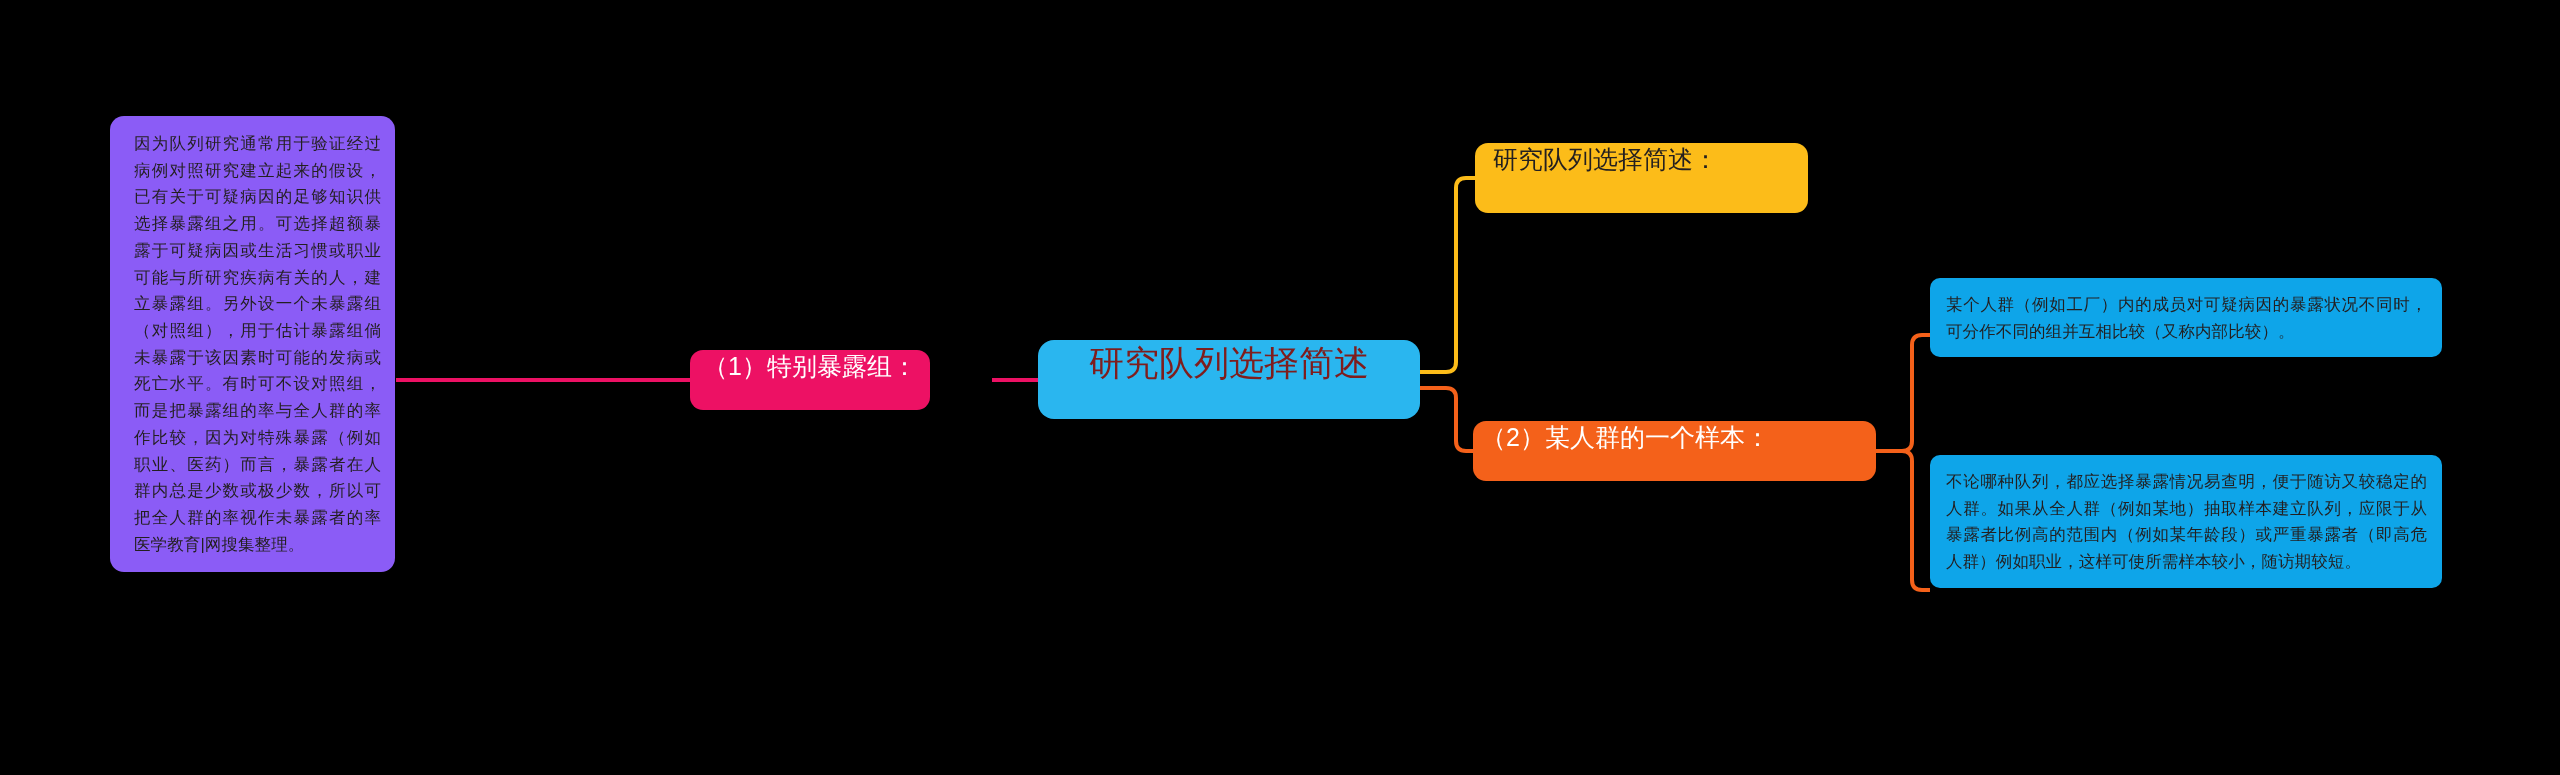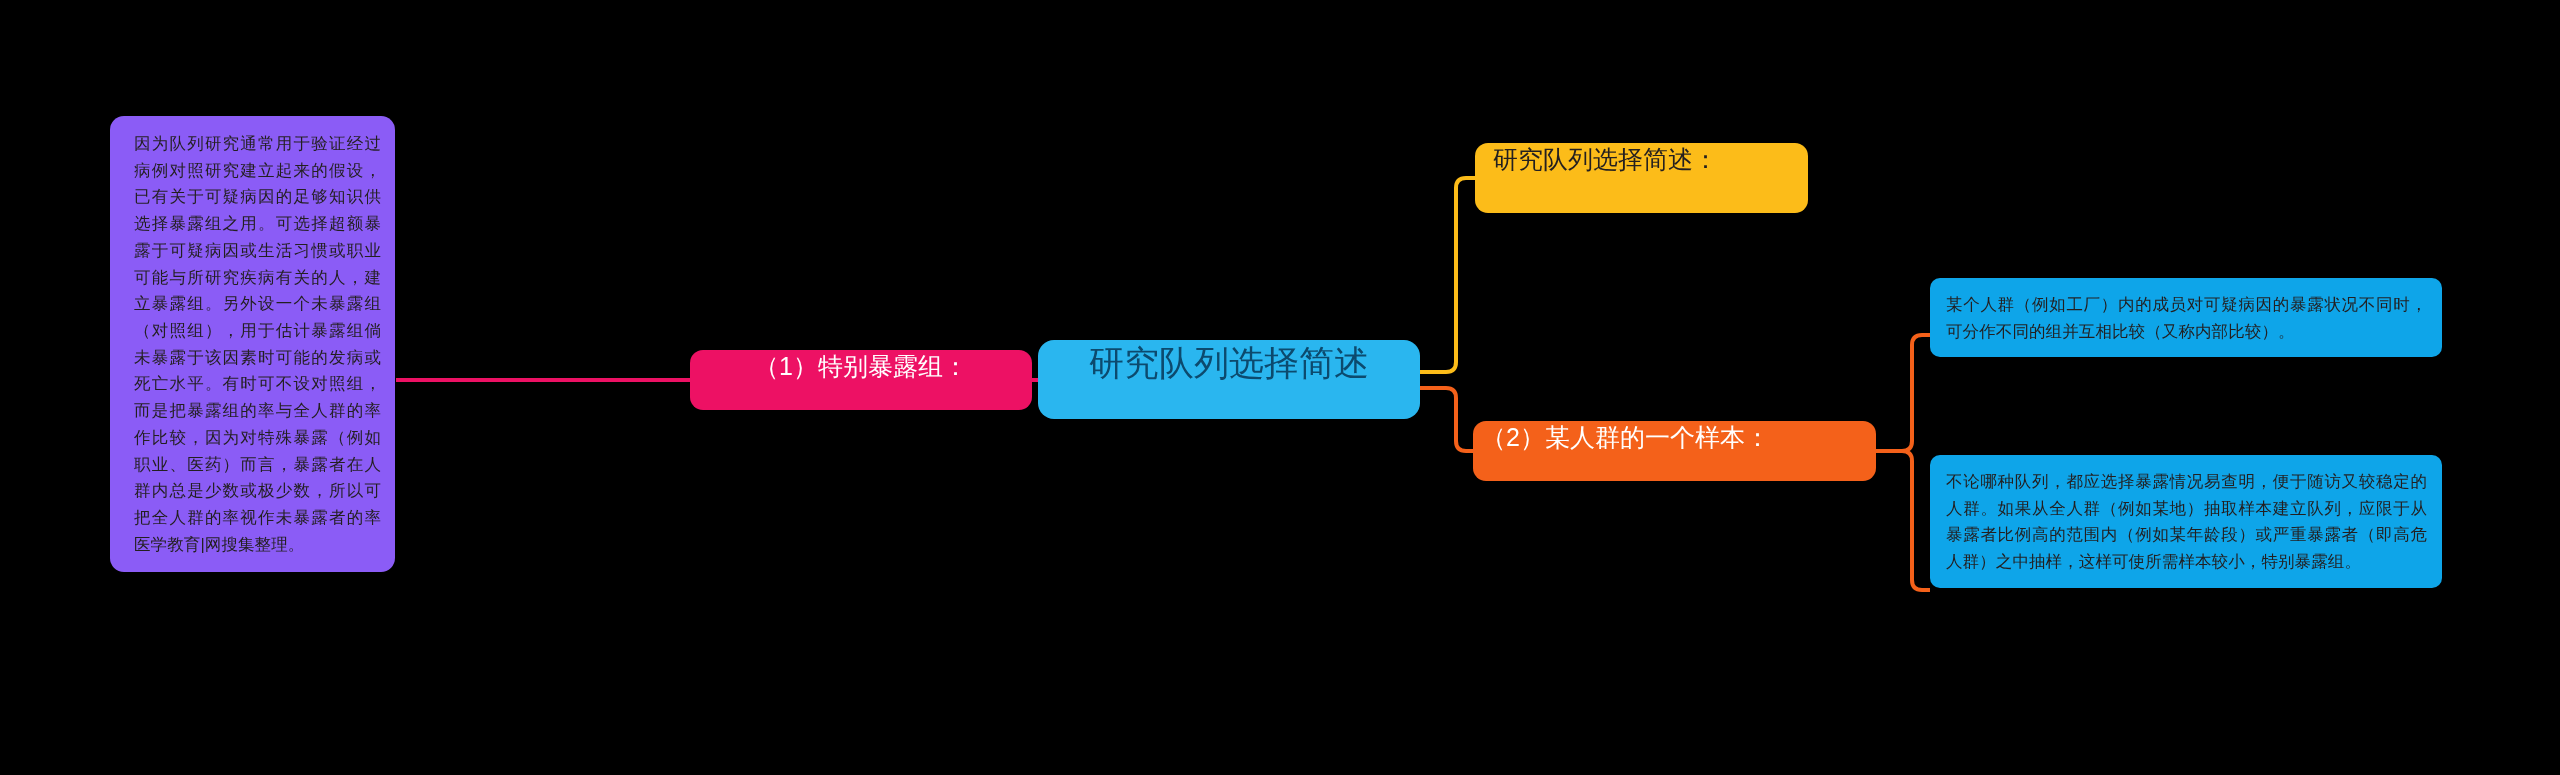--- a/index.html
+++ b/index.html
@@ -62,7 +62,7 @@
   .node-magenta {
     left: 690px;
     top: 350px;
-    width: 342px;
+    width: 240px;
     height: 60px;
     background: #ed1164;
     color: #ffffff;

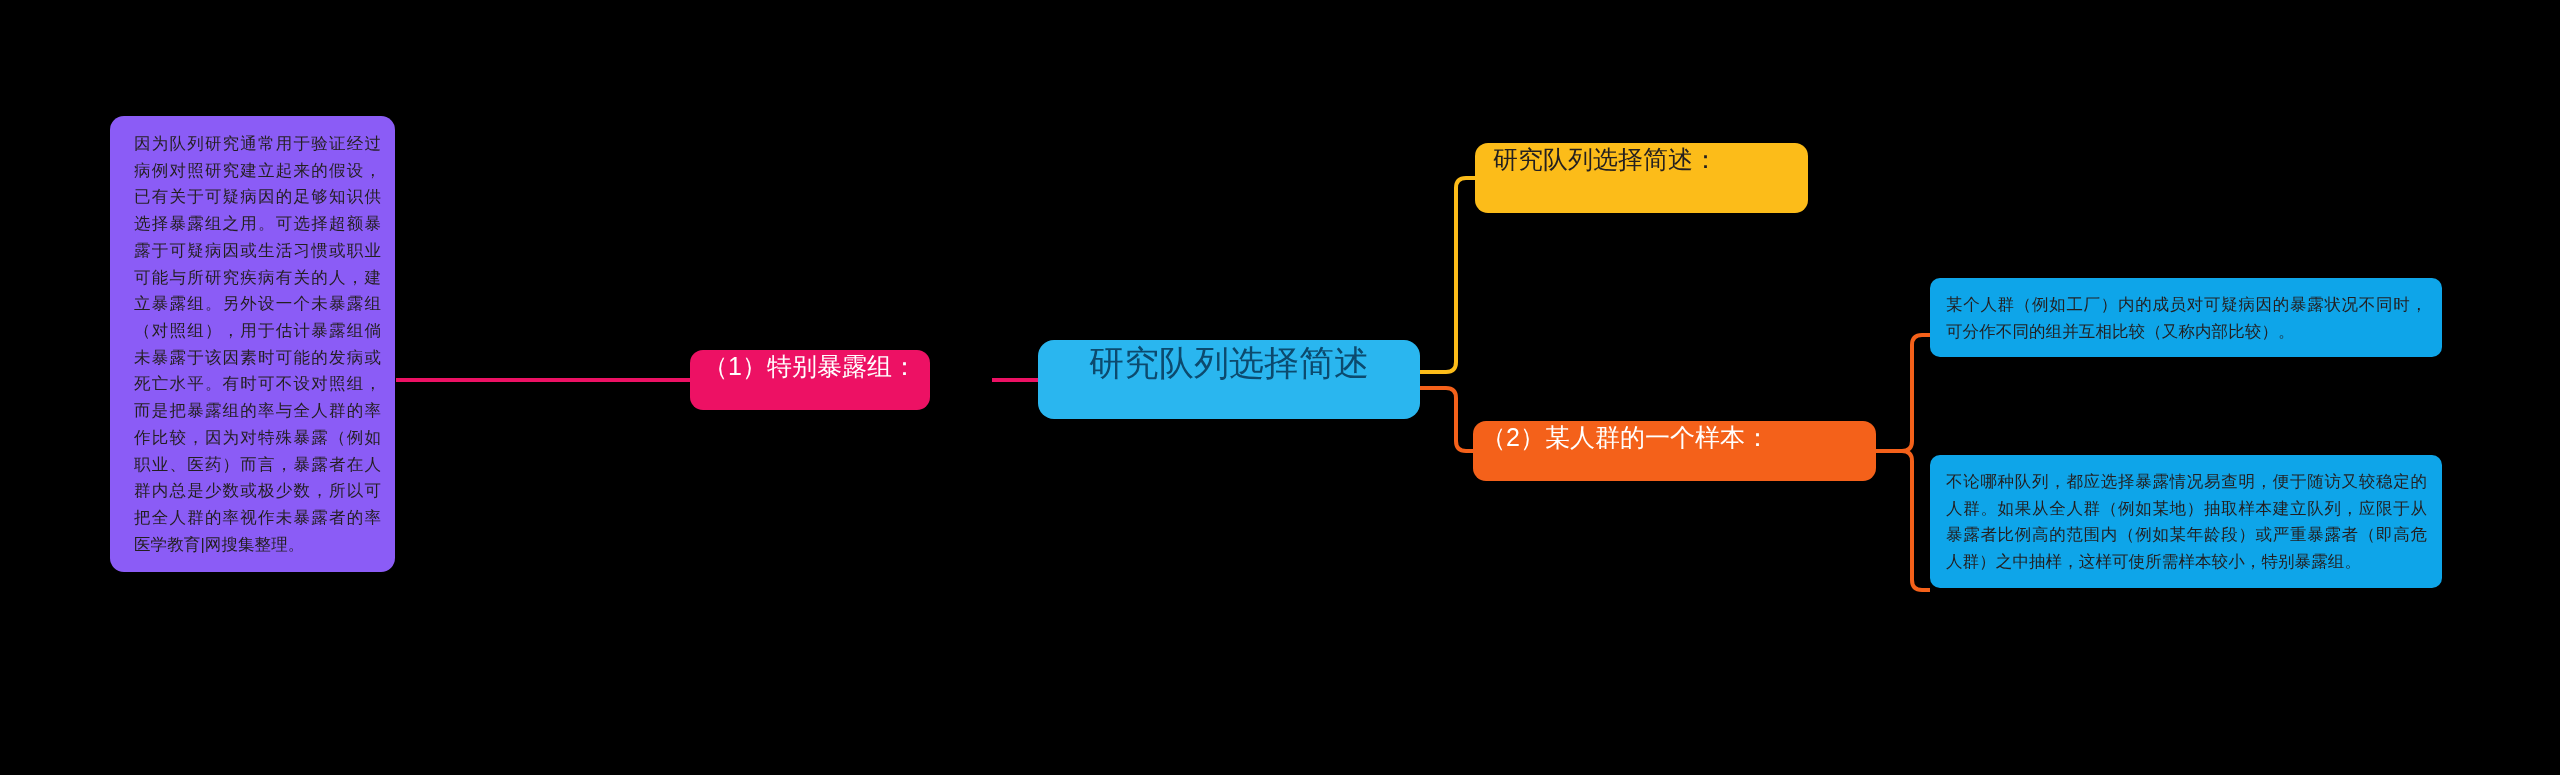--- a/index.html
+++ b/index.html
@@ -78,7 +78,7 @@
     width: 382px;
     height: 79px;
     background: #2ab6ef;
-    color: #0c4a6e;
+    color: #7f1d1d;
     font-size: 35px;
     justify-content: center;
     border-radius: 16px;

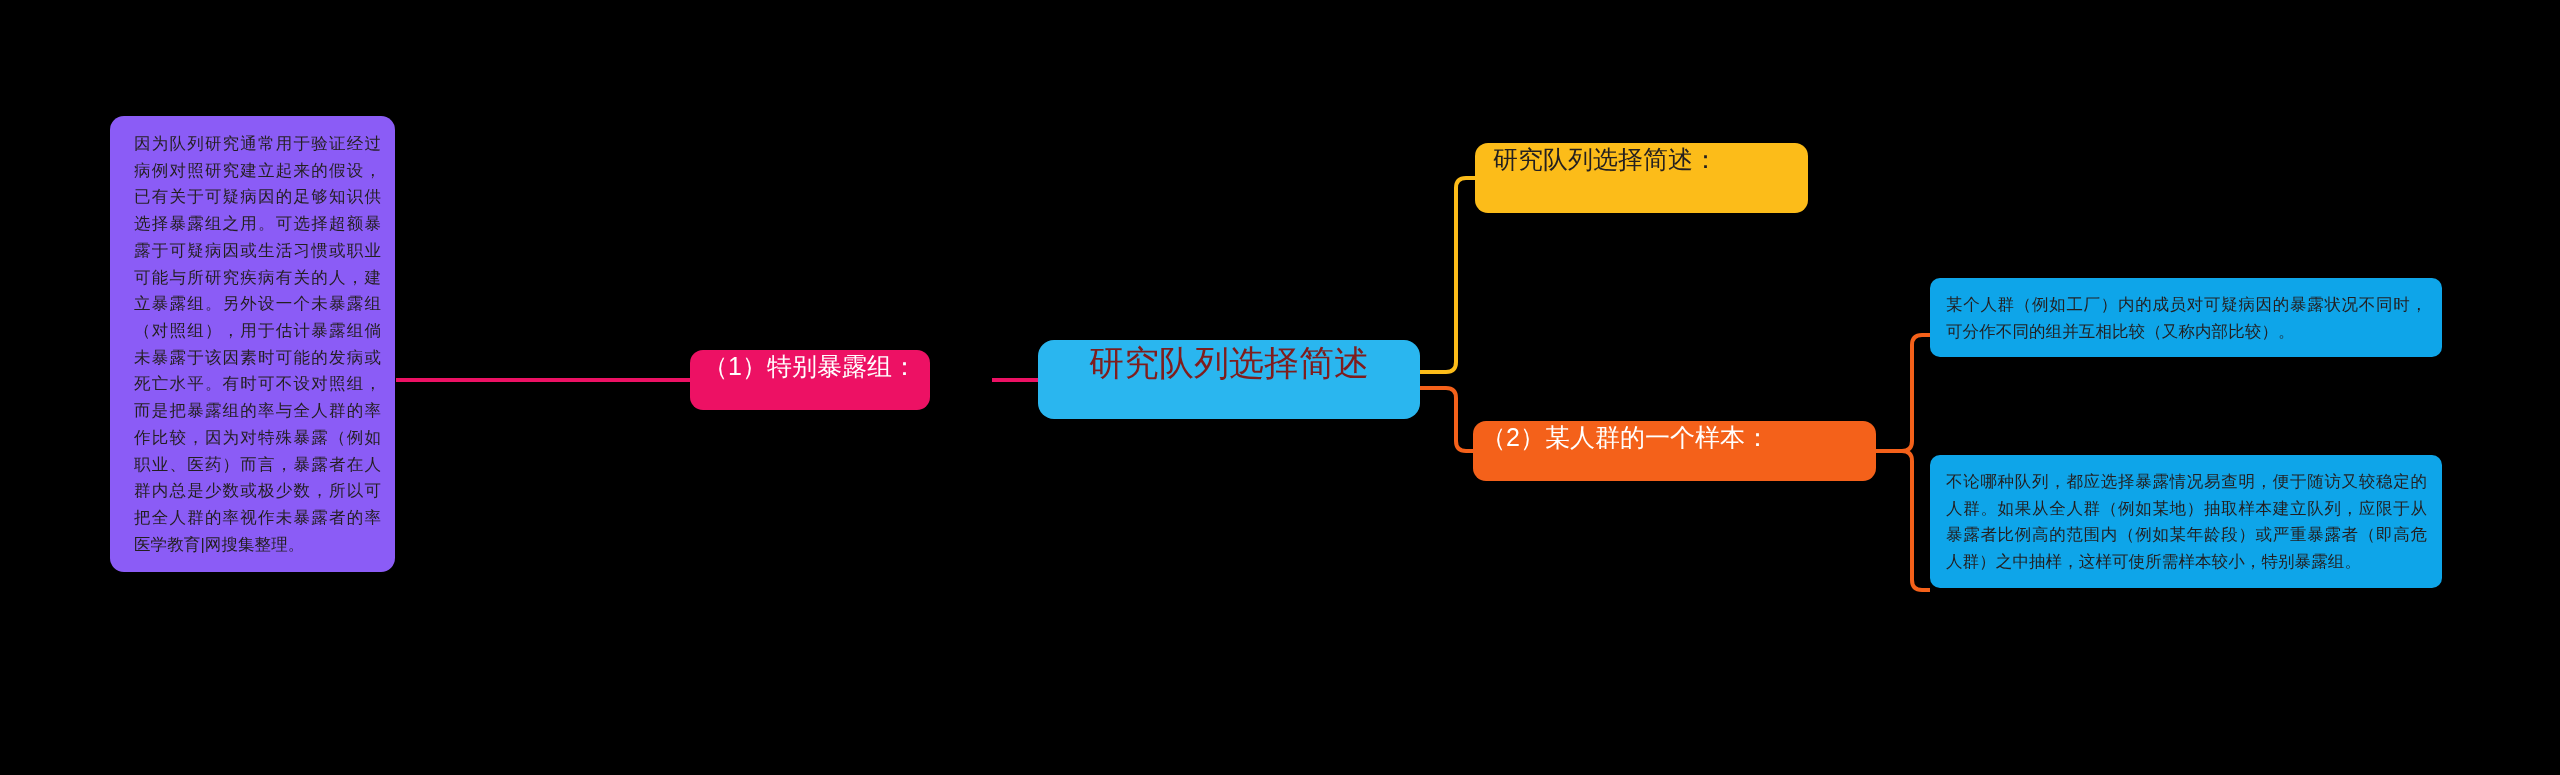--- a/index.html
+++ b/index.html
@@ -174,7 +174,7 @@
 
   <div class="leaf-cream leaf-cream-1">某个人群（例如工厂）内的成员对可疑病因的暴露状况不同时，可分作不同的组并互相比较（又称内部比较）。</div>
 
-  <div class="leaf-cream leaf-cream-2">不论哪种队列，都应选择暴露情况易查明，便于随访又较稳定的人群。如果从全人群（例如某地）抽取样本建立队列，应限于从暴露者比例高的范围内（例如某年龄段）或严重暴露者（即高危人群）之中抽样，这样可使所需样本较小，特别暴露组。</div>
+  <div class="leaf-cream leaf-cream-2">不论哪种队列，都应选择暴露情况易查明，便于随访又较稳定的人群。如果从全人群（例如某地）抽取样本建立队列，应限于从暴露者比例高的范围内（例如某年龄段）或严重暴露者（即高危人群）例如职业，这样可使所需样本较小，随访期较短。</div>
 
 </div>
 

